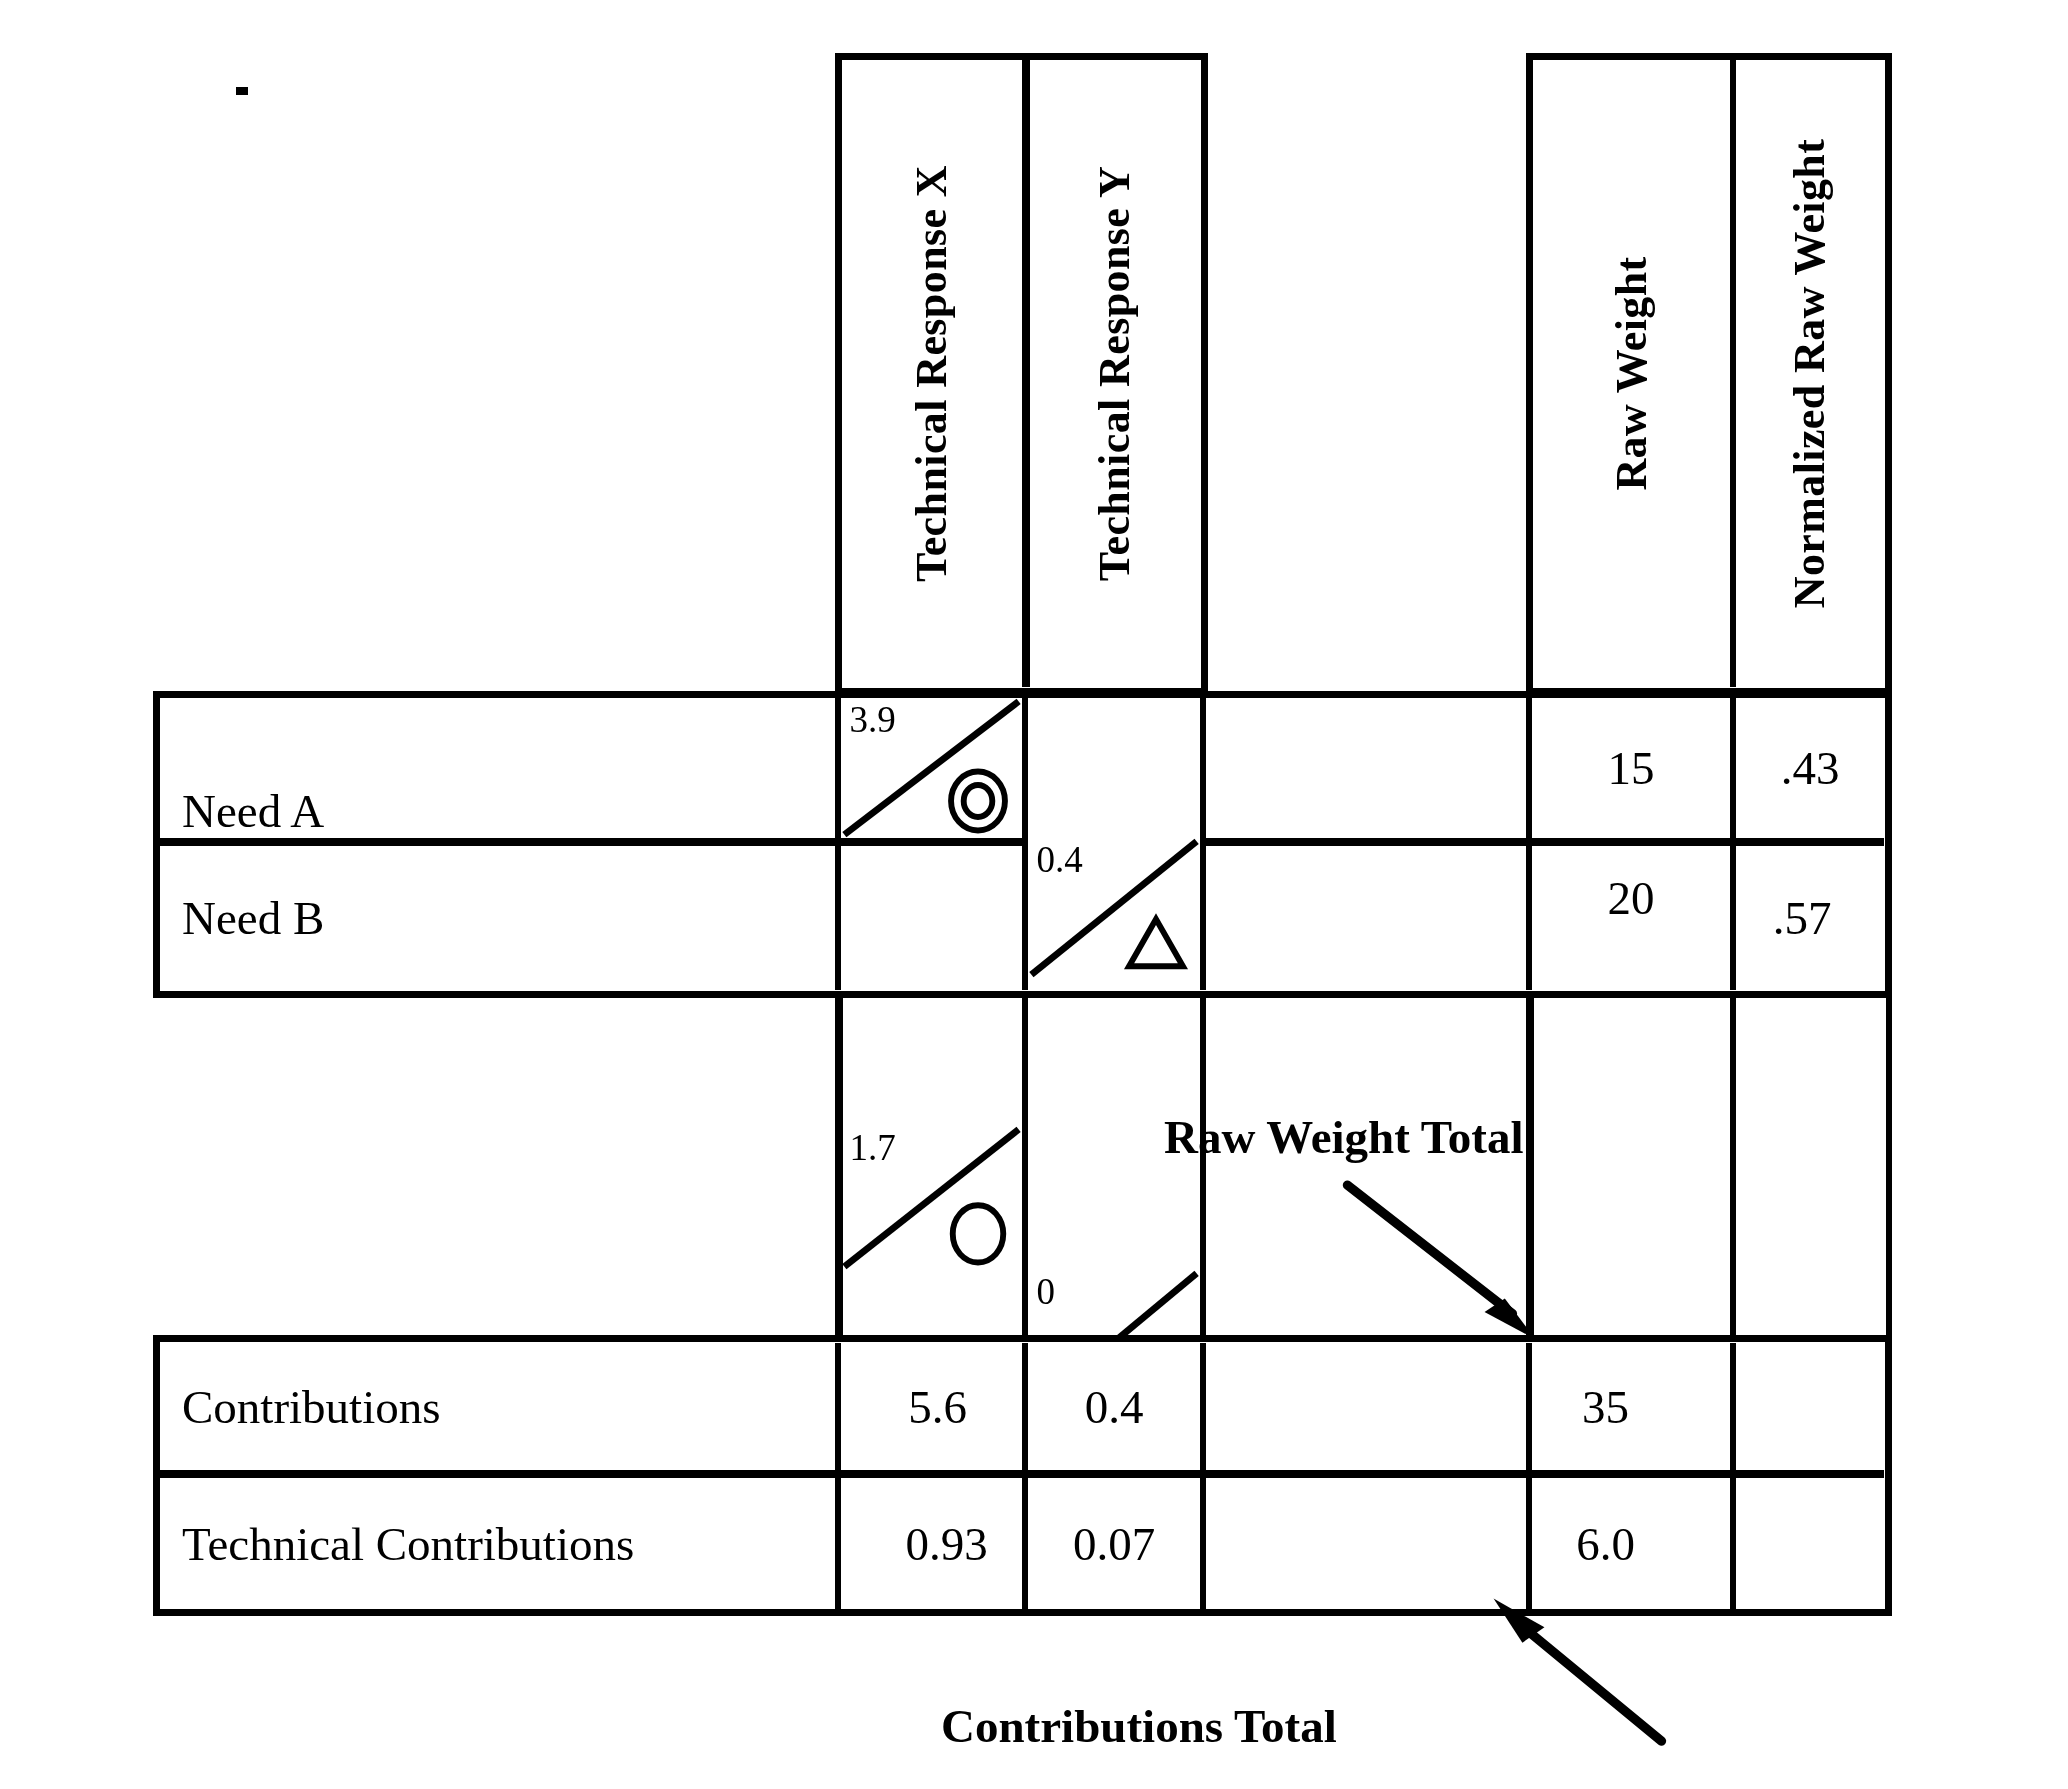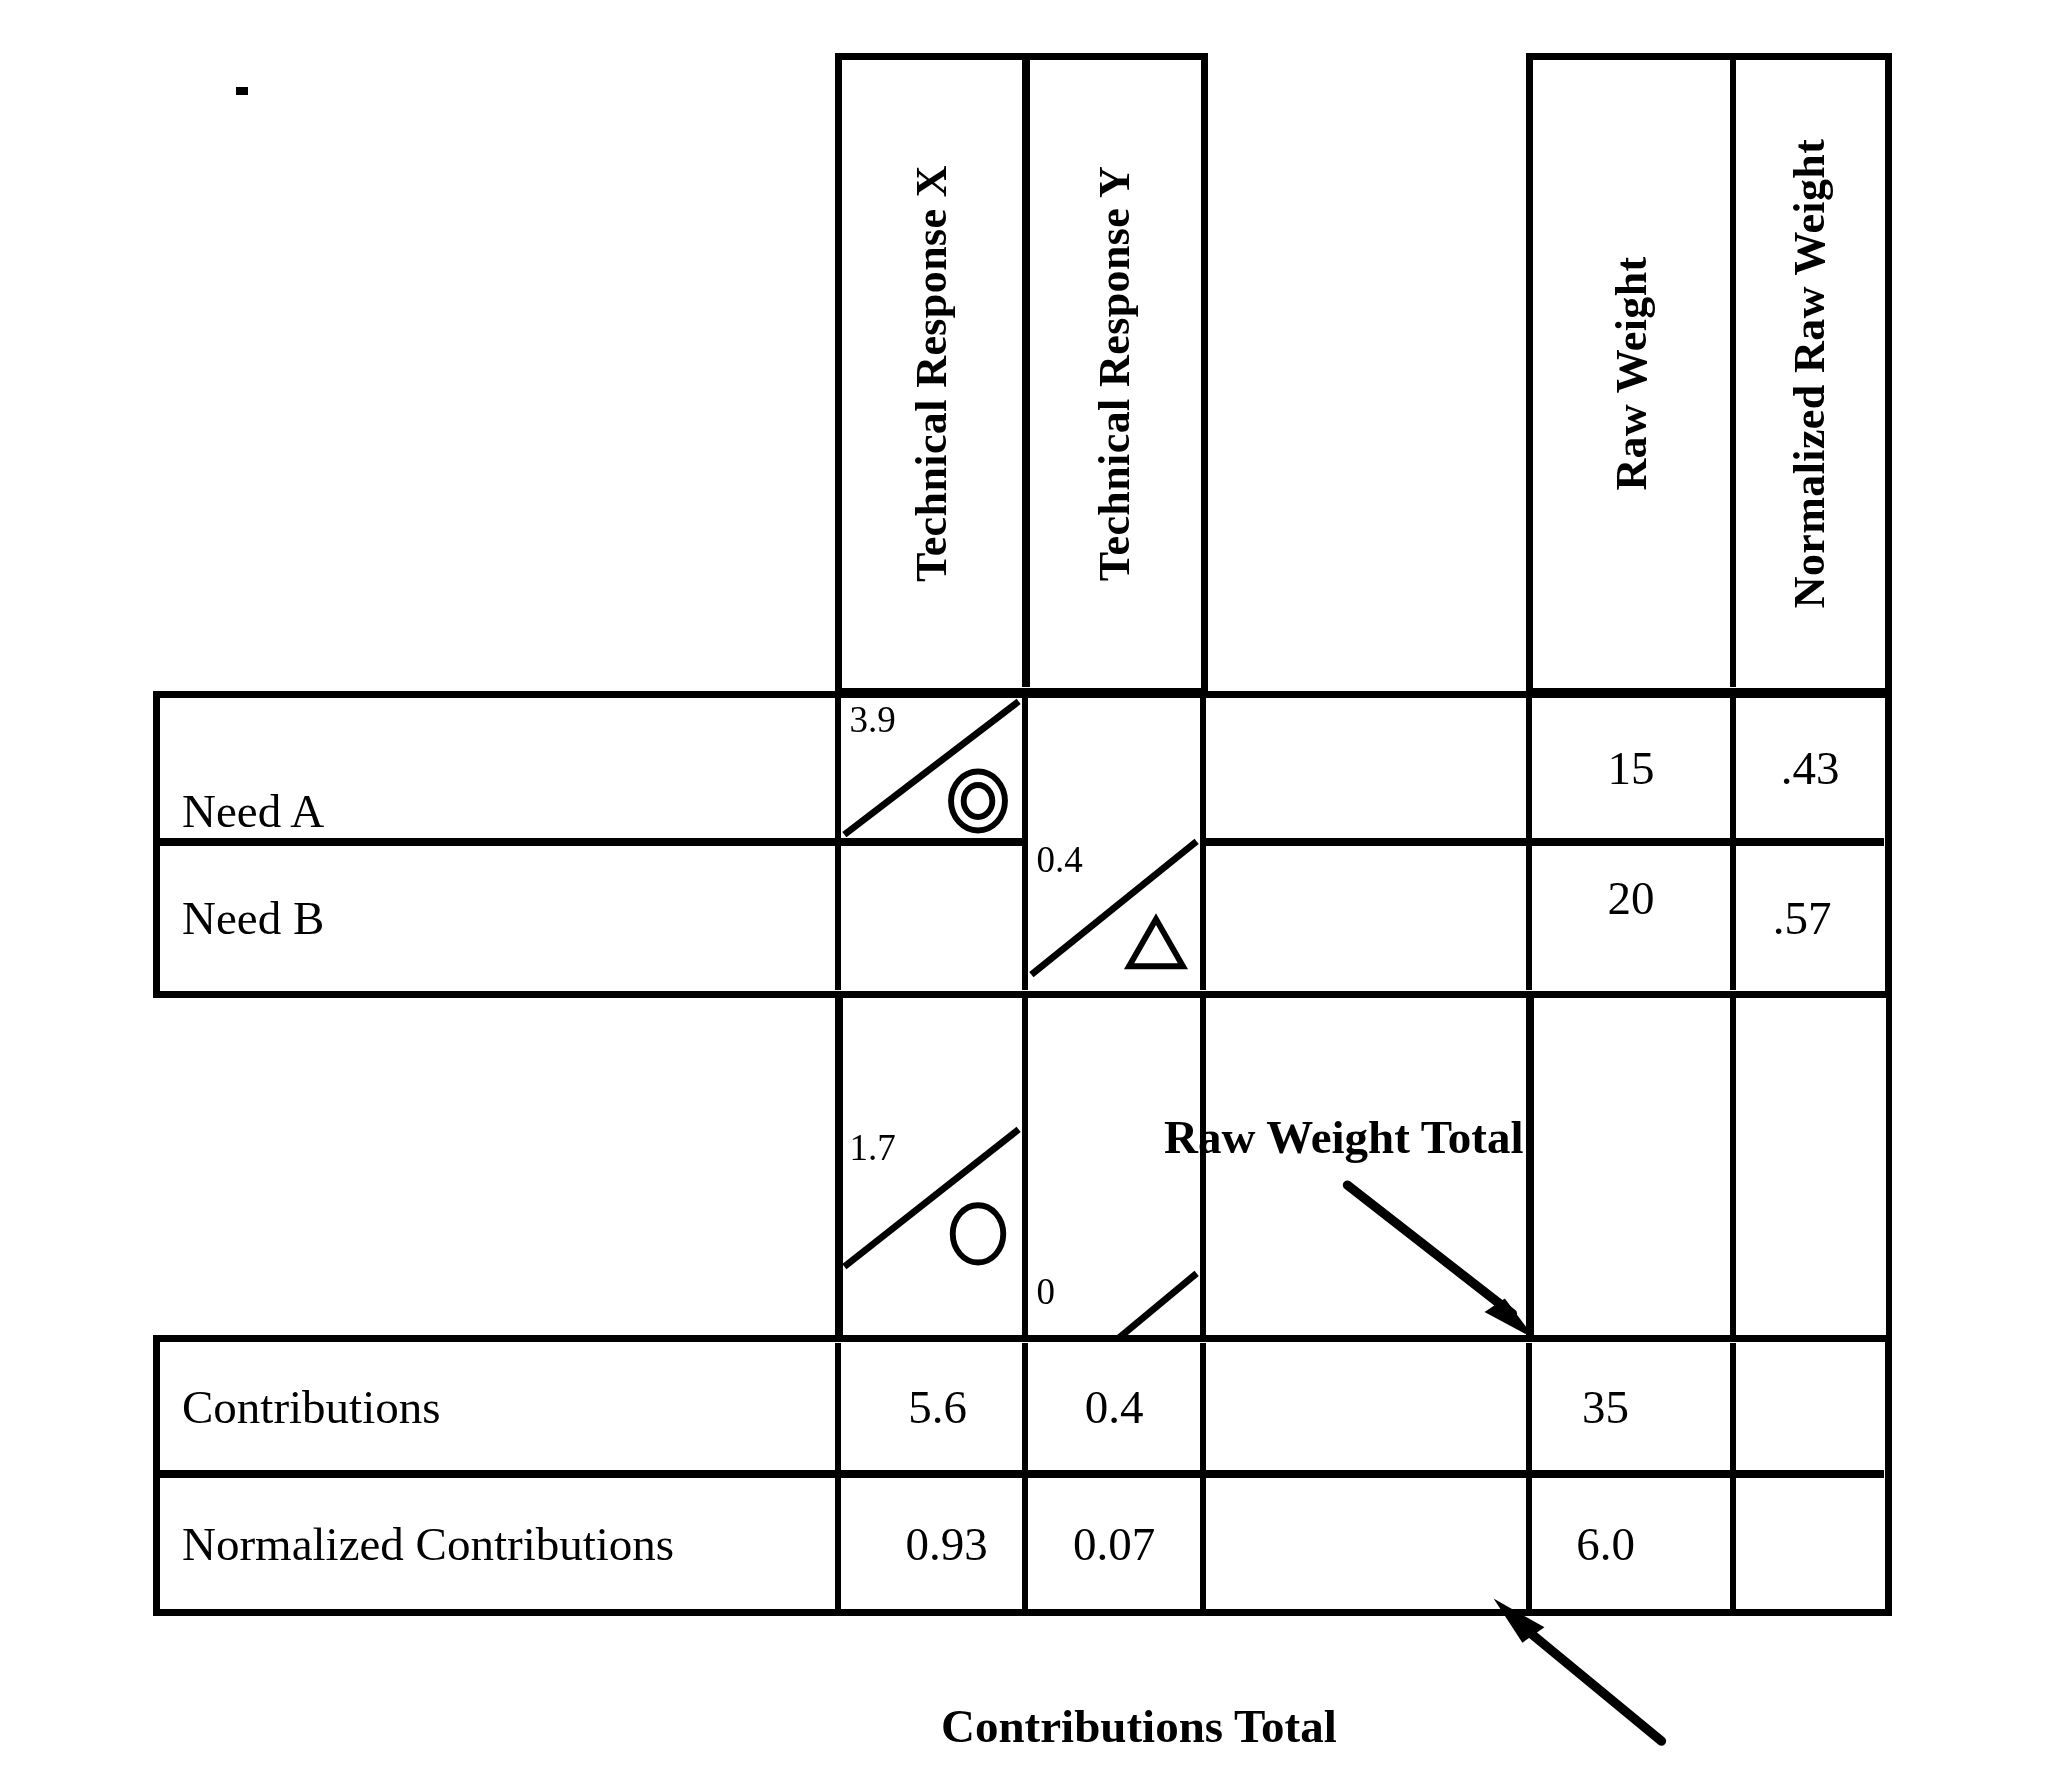--- a/index.html
+++ b/index.html
@@ -229,7 +229,7 @@
   </div>
 
   <div class="abs rowlabel" style="left:160px;top:1478px;width:675px;height:131px;">
-    <span>Normalized Contributions</span>
+    <span>Technical Contributions</span>
   </div>
   <div class="abs numcell" style="left:841px;top:1478px;width:181px;height:131px;margin-left:15px;">
     <span>0.93</span>

